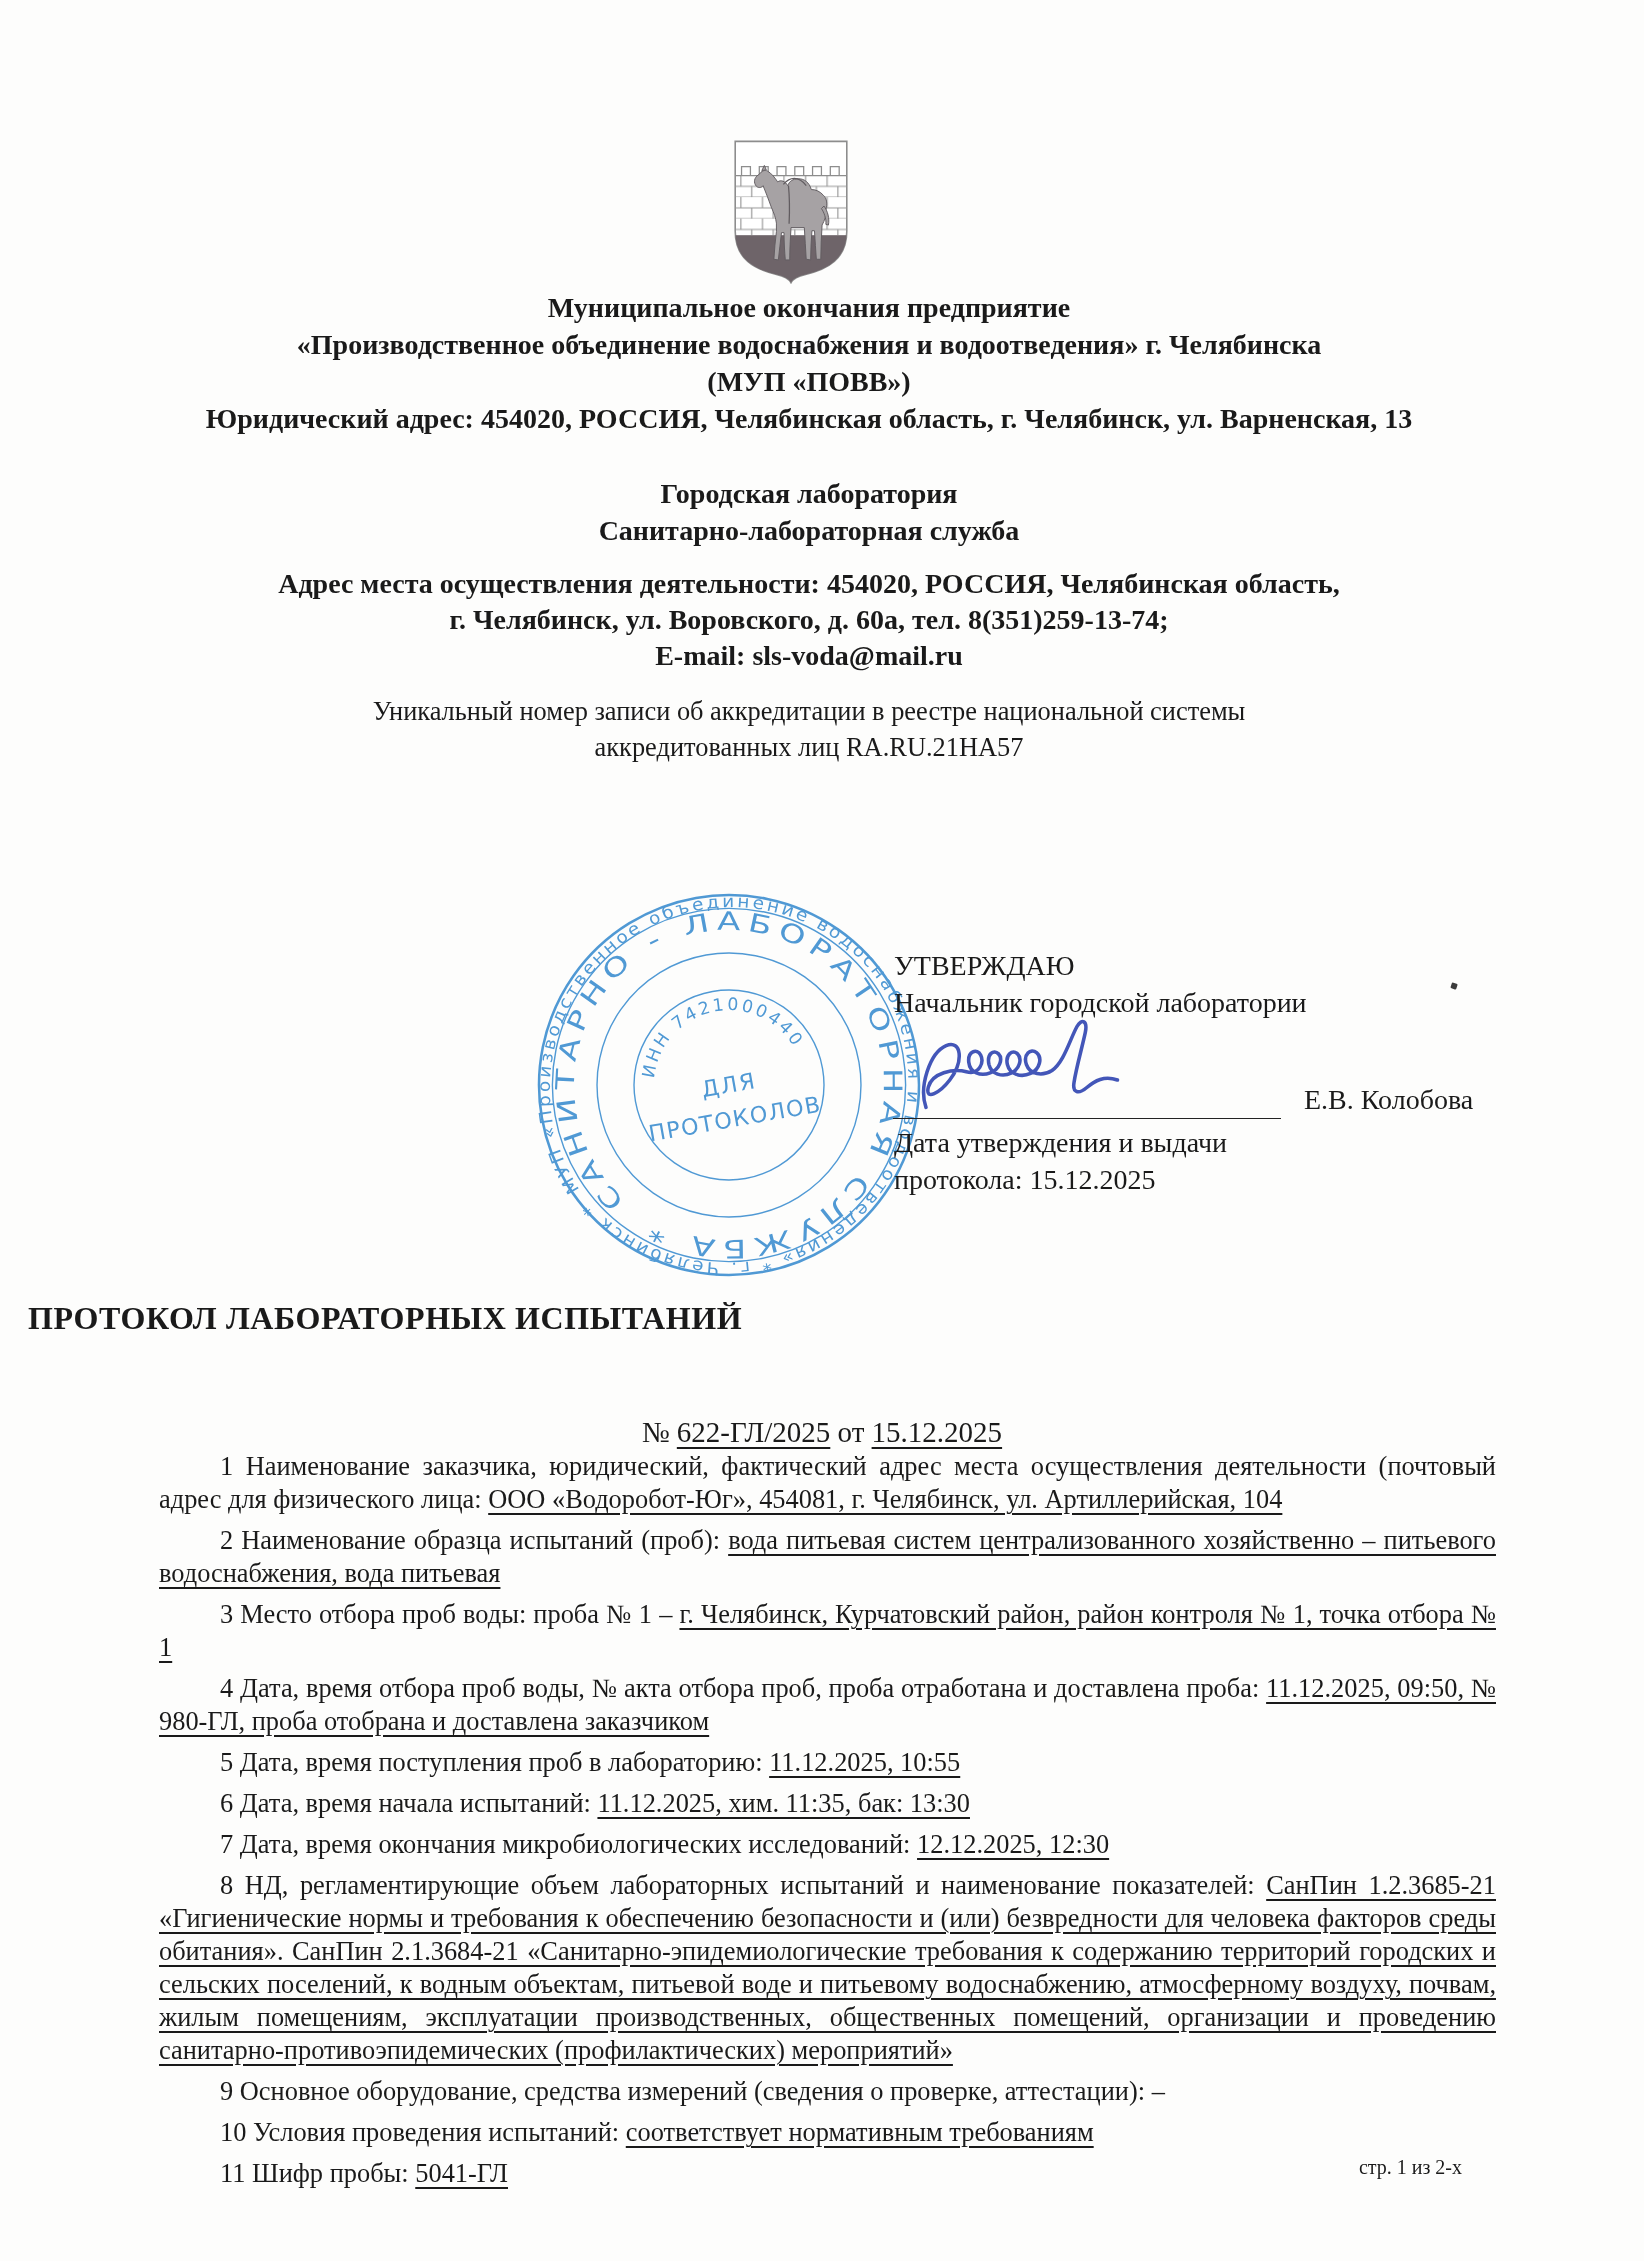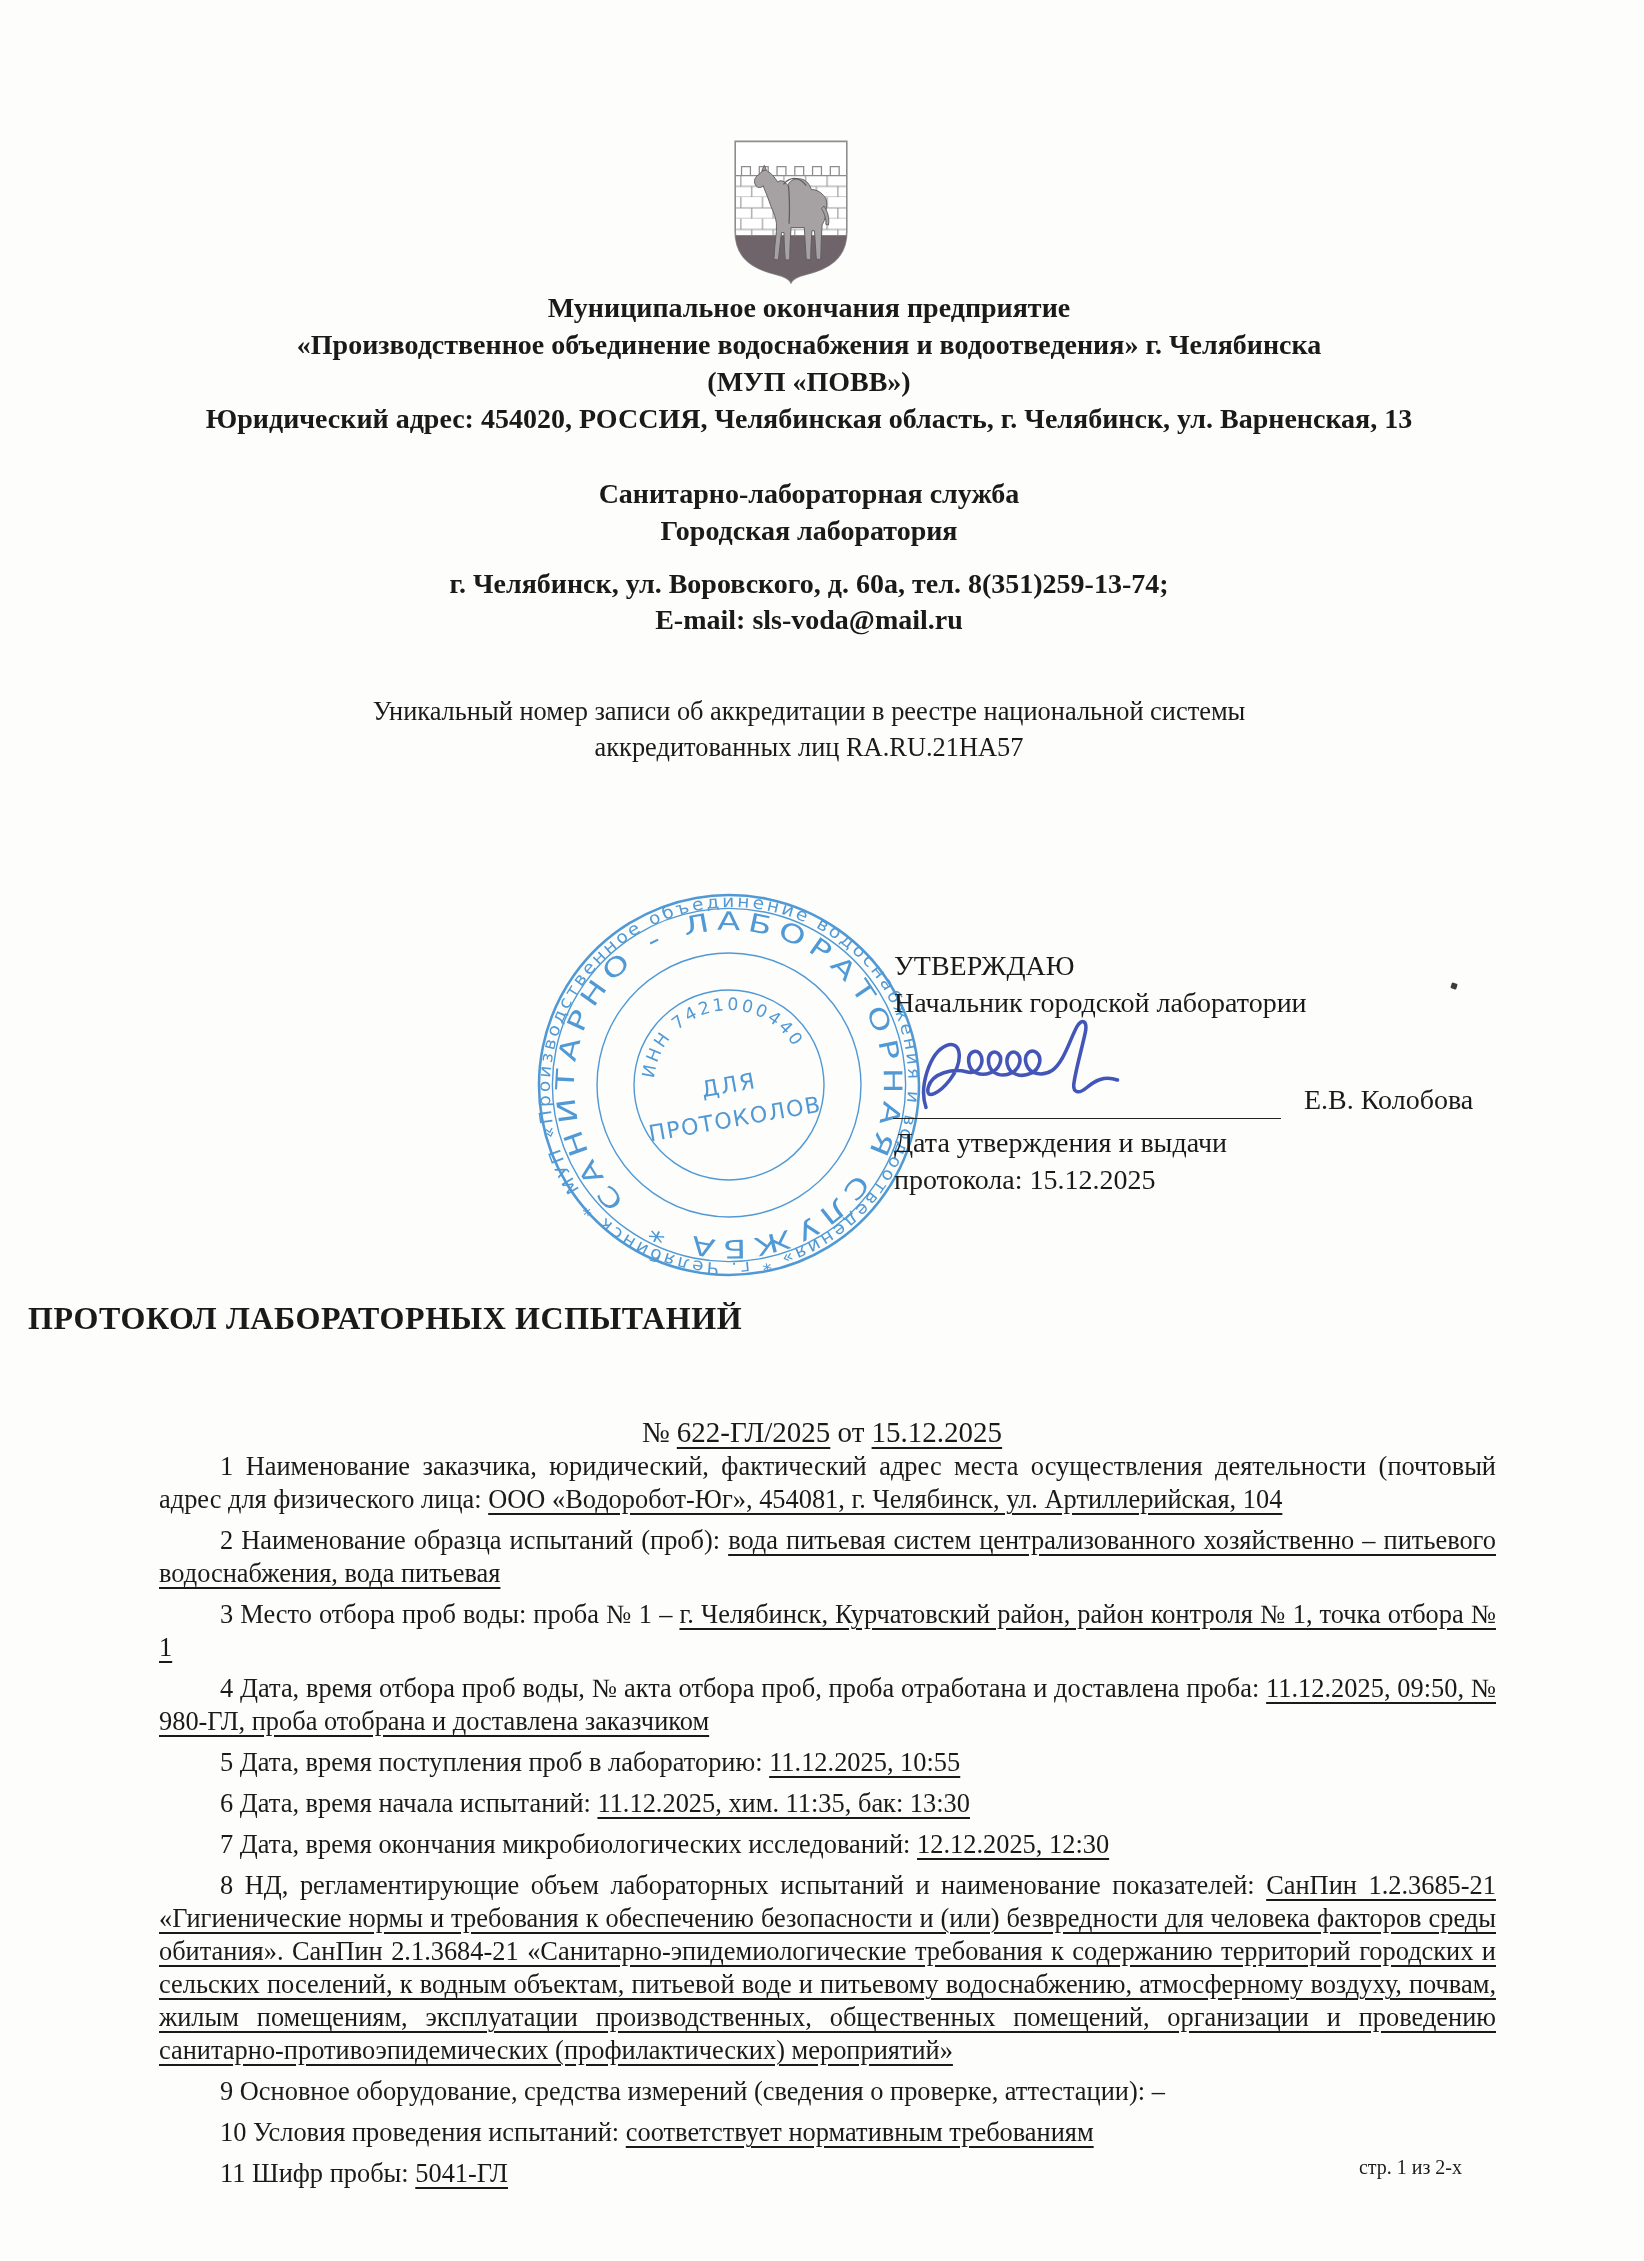--- a/index.html
+++ b/index.html
@@ -79,8 +79,8 @@
   </div>
 
   <div class="cblock service-block hb">
+    <div>Городская лаборатория</div>
     <div>Санитарно-лабораторная служба</div>
-    <div>Городская лаборатория</div>
   </div>
 
   <div class="cblock addr-block hb">

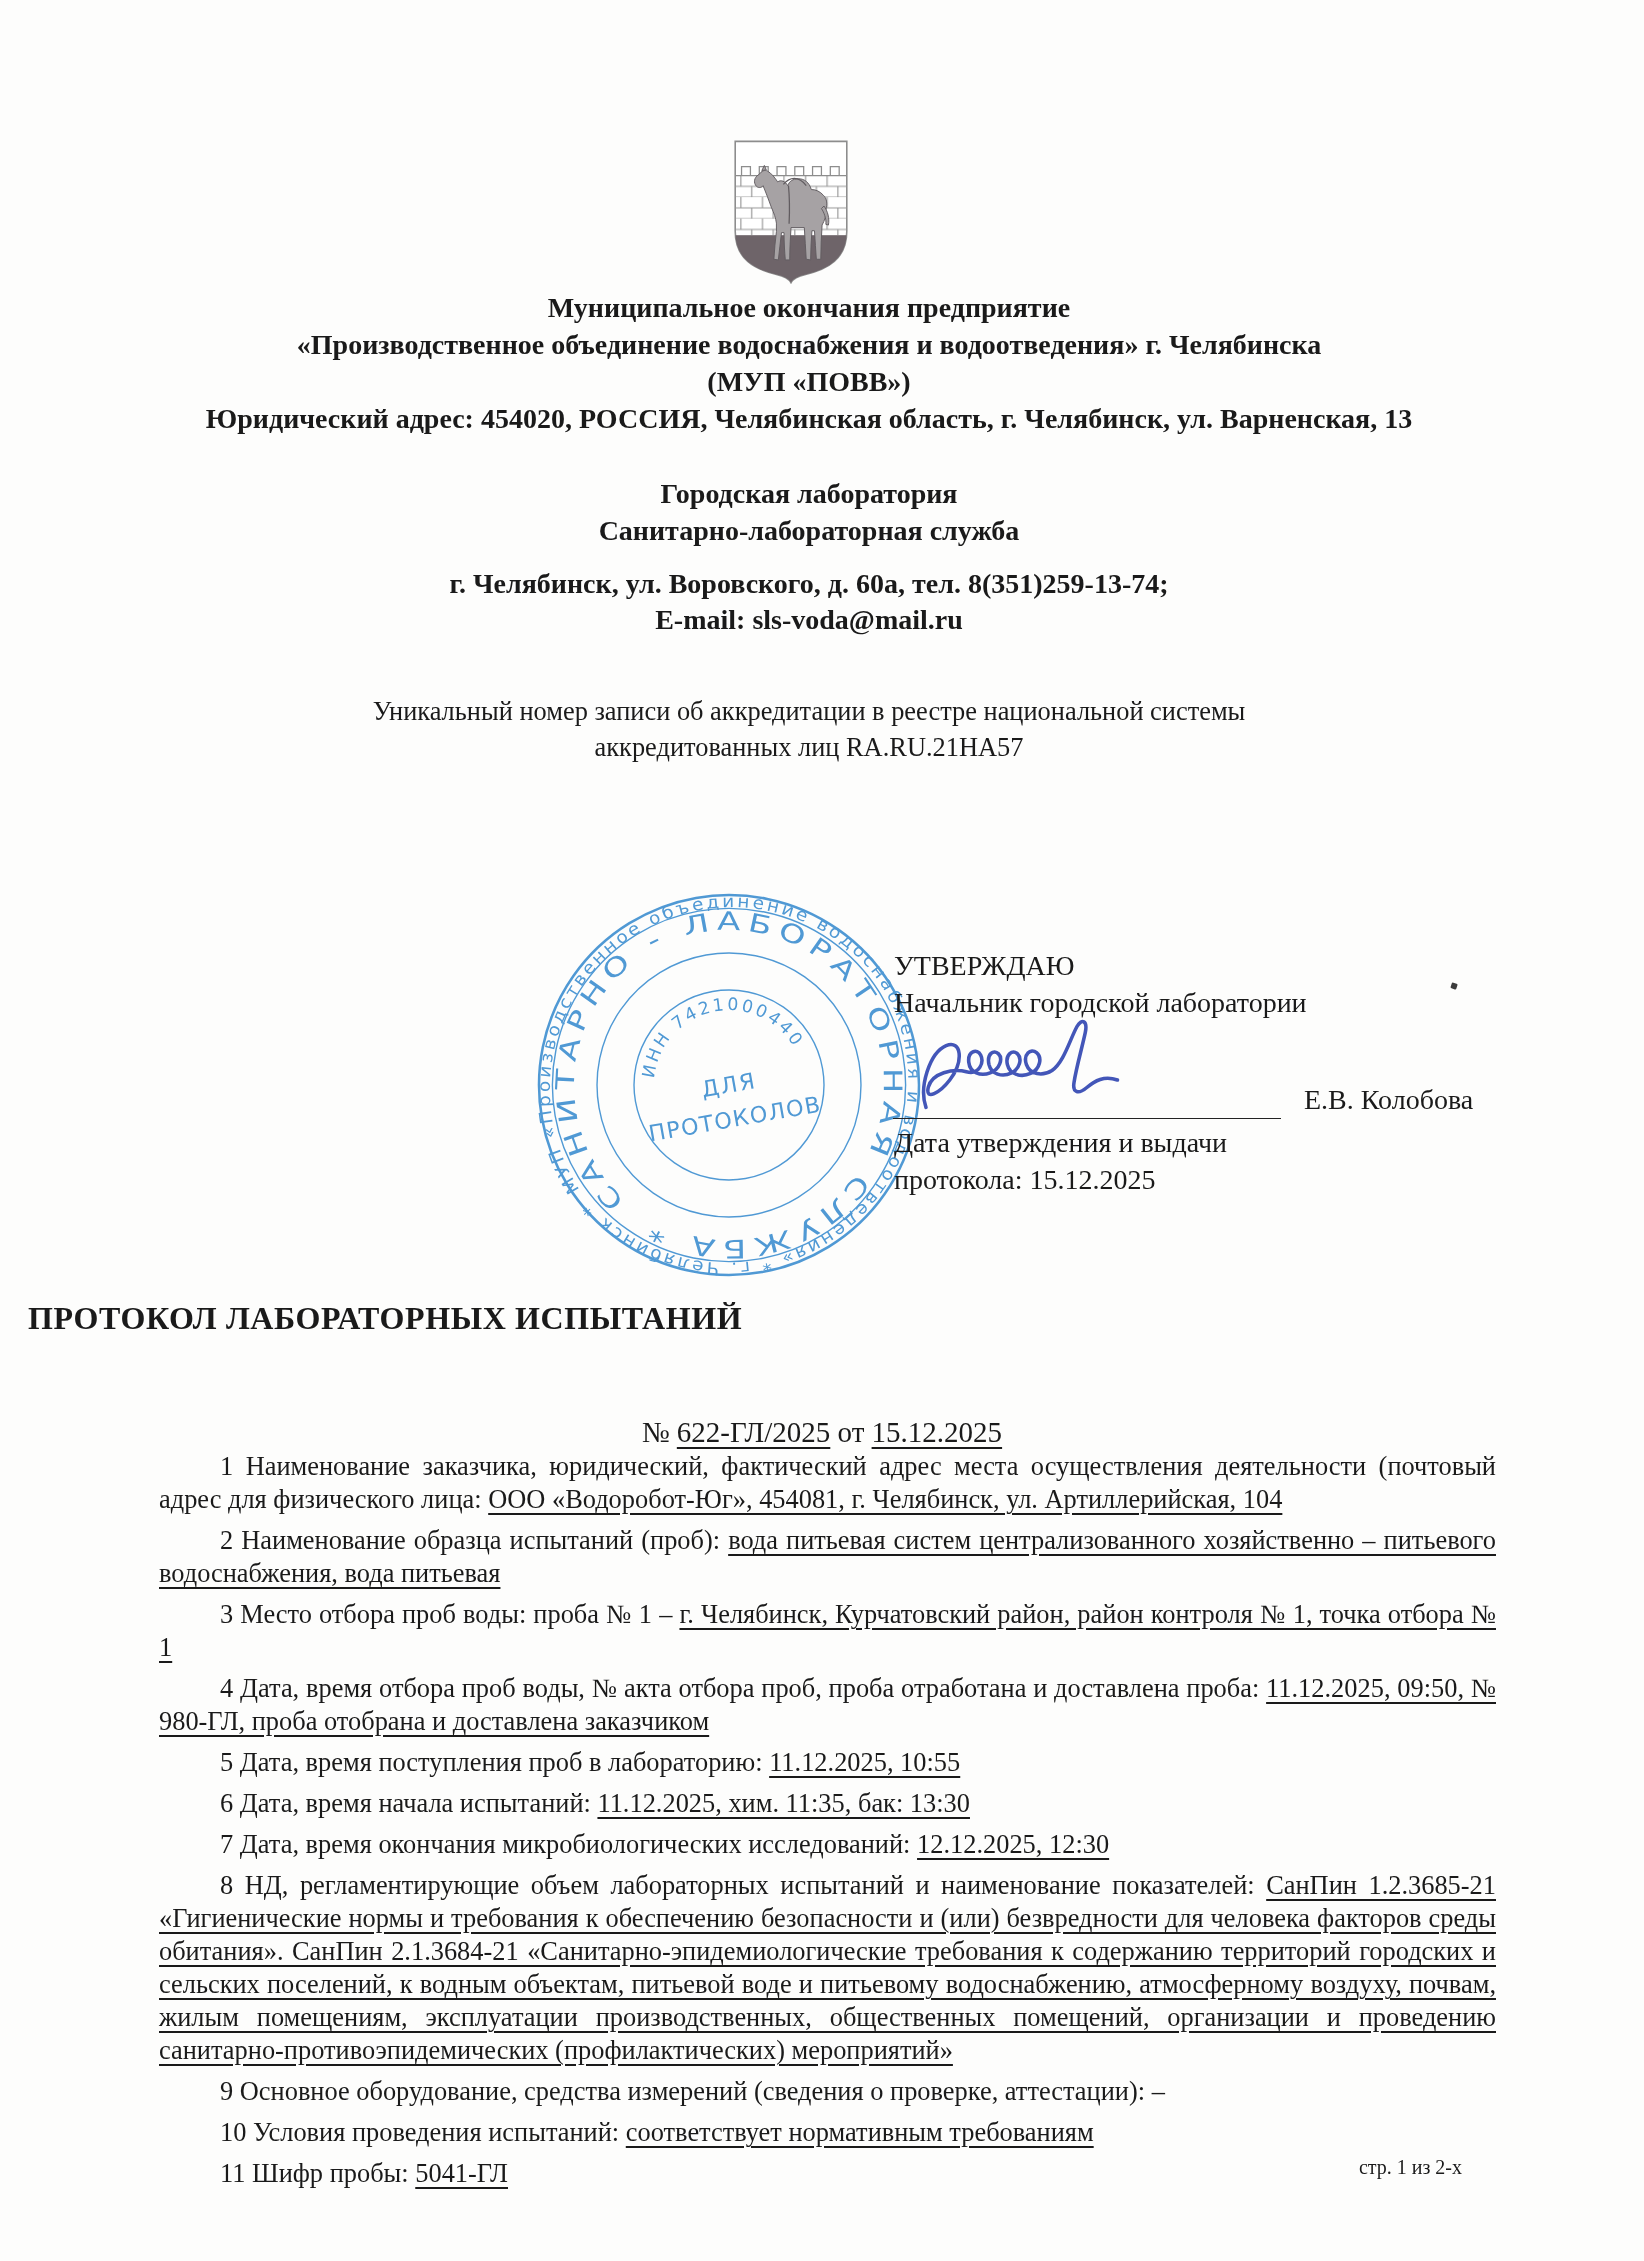--- a/index.html
+++ b/index.html
@@ -84,6 +84,7 @@
   </div>
 
   <div class="cblock addr-block hb">
+    <div>Адрес места осуществления деятельности: 454020, РОССИЯ, Челябинская область,</div>
     <div>г. Челябинск, ул. Воровского, д. 60а, тел. 8(351)259-13-74;</div>
     <div>E-mail: sls-voda@mail.ru</div>
   </div>

